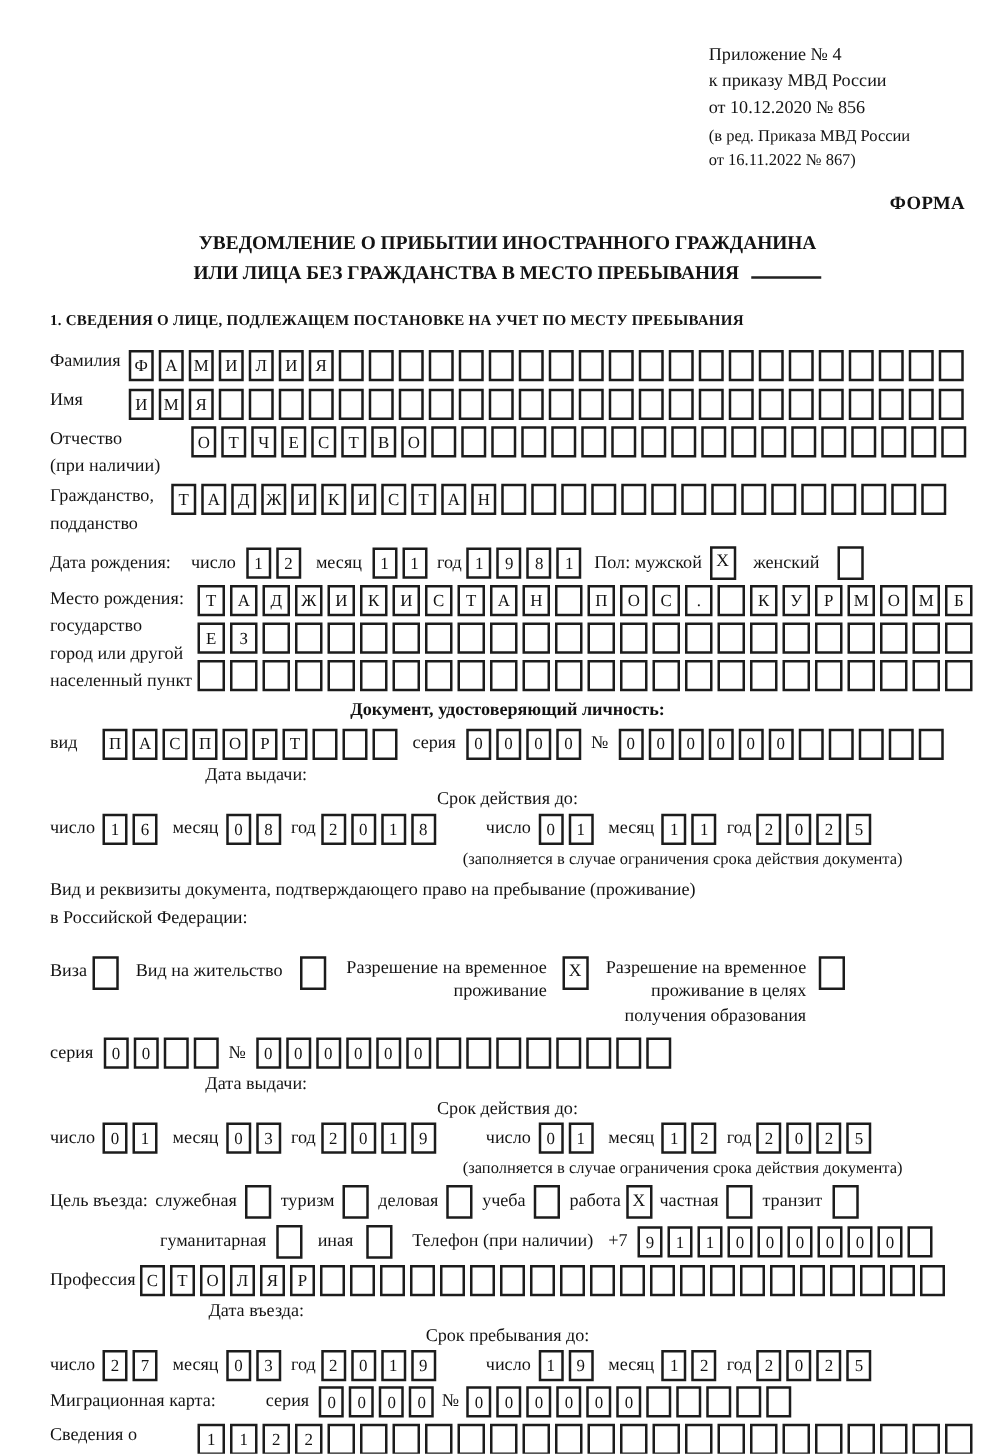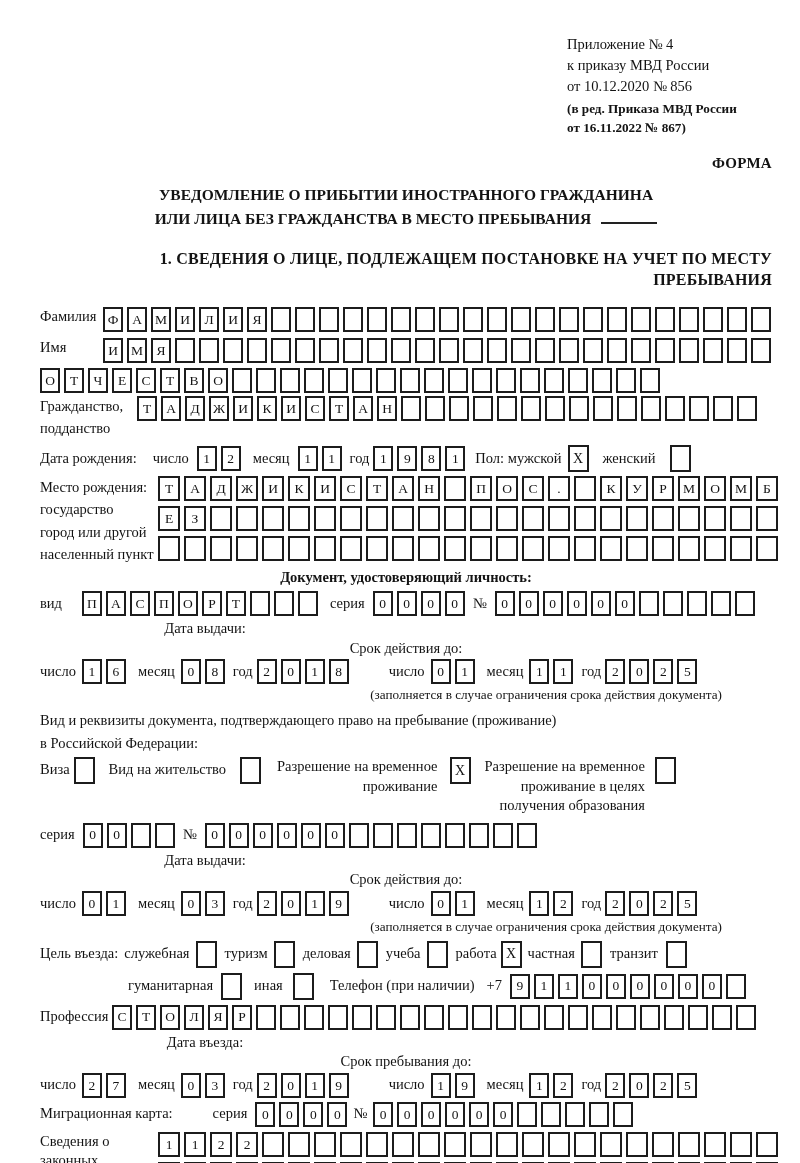--- a/index.html
+++ b/index.html
@@ -29,7 +29,7 @@
   .lbl{flex:none;}
 
   .hdr{margin-left:527px;line-height:1.45;}
-  .hdr-sub{font-size:13.2px;line-height:1.4;font-weight:bold;}
+  .hdr-sub{font-size:13.2px;line-height:1.4;}
   .forma{font-weight:bold;text-align:right;margin-top:16px;font-size:15px;letter-spacing:.3px;}
   .title{text-align:center;font-weight:bold;font-size:15.5px;margin-top:10px;line-height:1.5;}
   .blank-line{display:inline-block;width:56px;border-bottom:2px solid #222;margin-left:10px;}

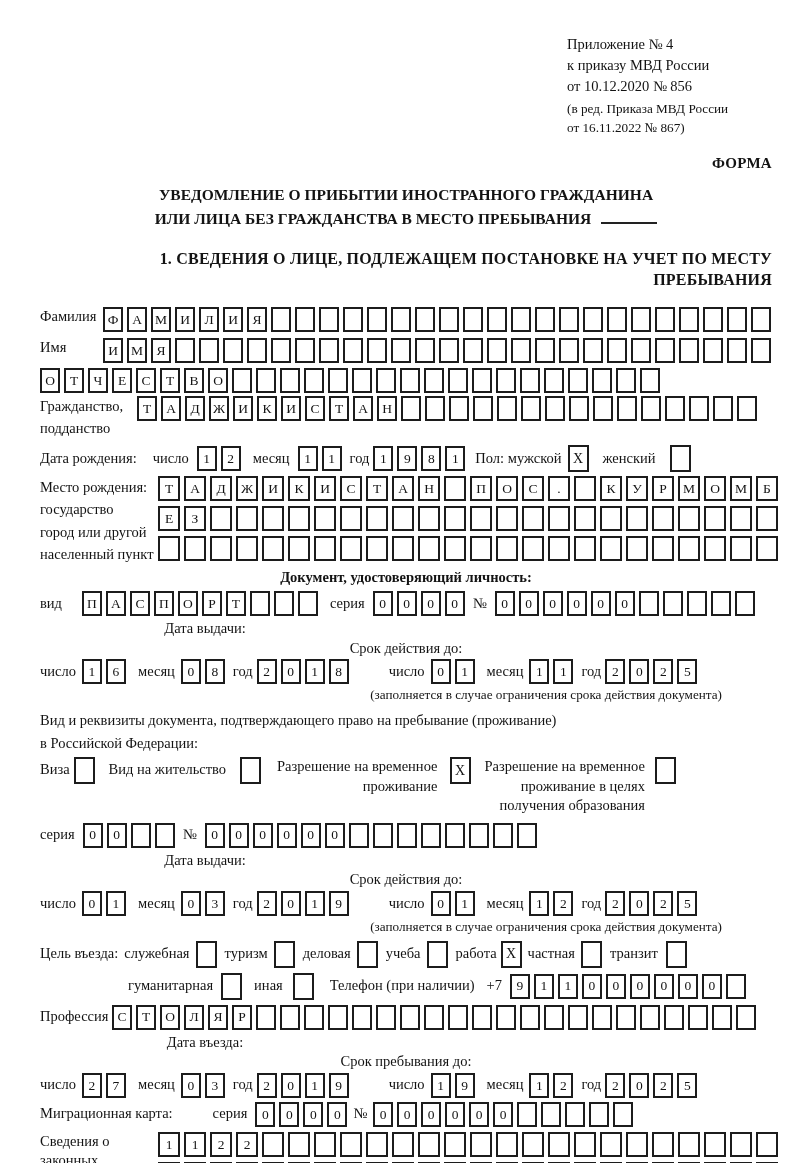--- a/index.html
+++ b/index.html
@@ -33,7 +33,7 @@
   .forma{font-weight:bold;text-align:right;margin-top:16px;font-size:15px;letter-spacing:.3px;}
   .title{text-align:center;font-weight:bold;font-size:15.5px;margin-top:10px;line-height:1.5;}
   .blank-line{display:inline-block;width:56px;border-bottom:2px solid #222;margin-left:10px;}
-  .sec{font-weight:bold;text-align:right;font-size:16px;margin-top:18px;letter-spacing:.2px;}
+  .sec{font-weight:bold;text-align:left;font-size:12px;margin-top:18px;letter-spacing:.2px;}
   .subhead{font-weight:bold;text-align:center;font-size:14.5px;margin-top:3px;}
   .dhead{display:flex;margin-top:3px;flex-direction:column;}
   .dhead .dh-left{width:330px;text-align:center;flex:none;}

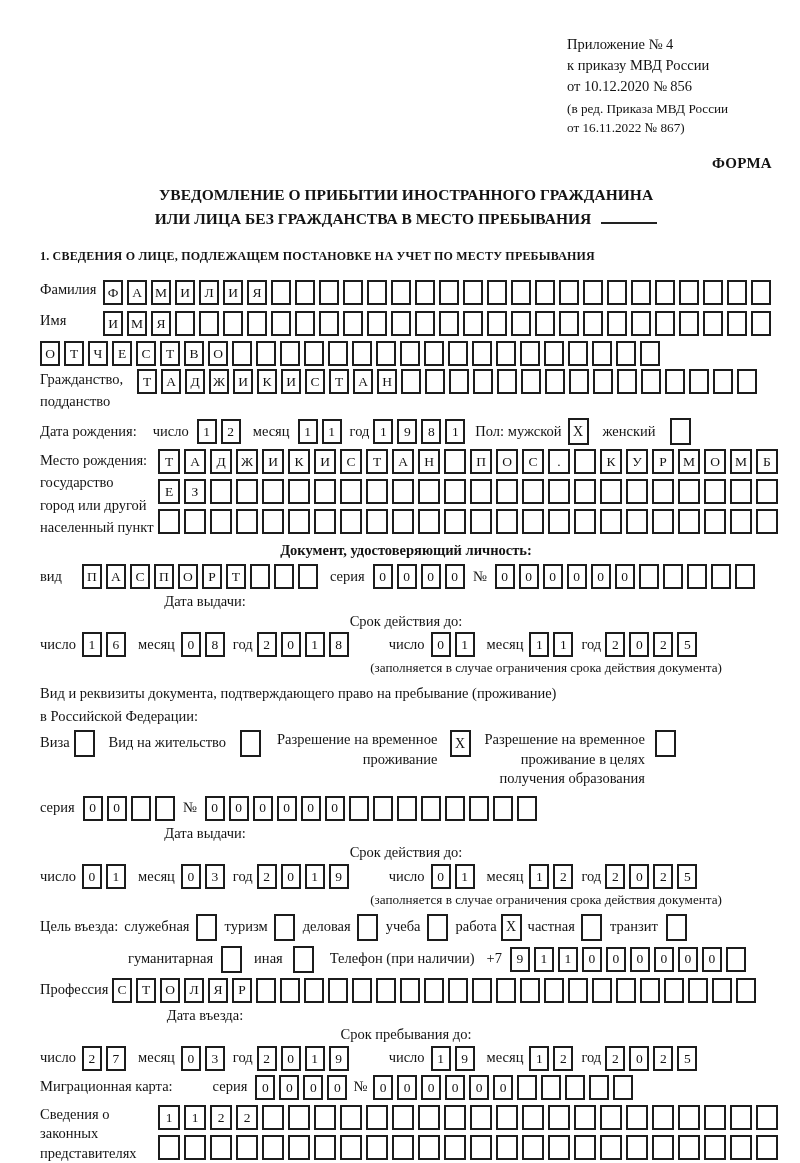--- a/index.html
+++ b/index.html
@@ -137,6 +137,10 @@
   </div>
 
   <div class="row" style="margin-top:5px">
+    <div class="lbl" style="width:113px;line-height:1.5">
+      <div>Отчество</div>
+      <div>(при наличии)</div>
+    </div>
     <div class="cells">
         <span class="cell">О</span>
         <span class="cell">Т</span>

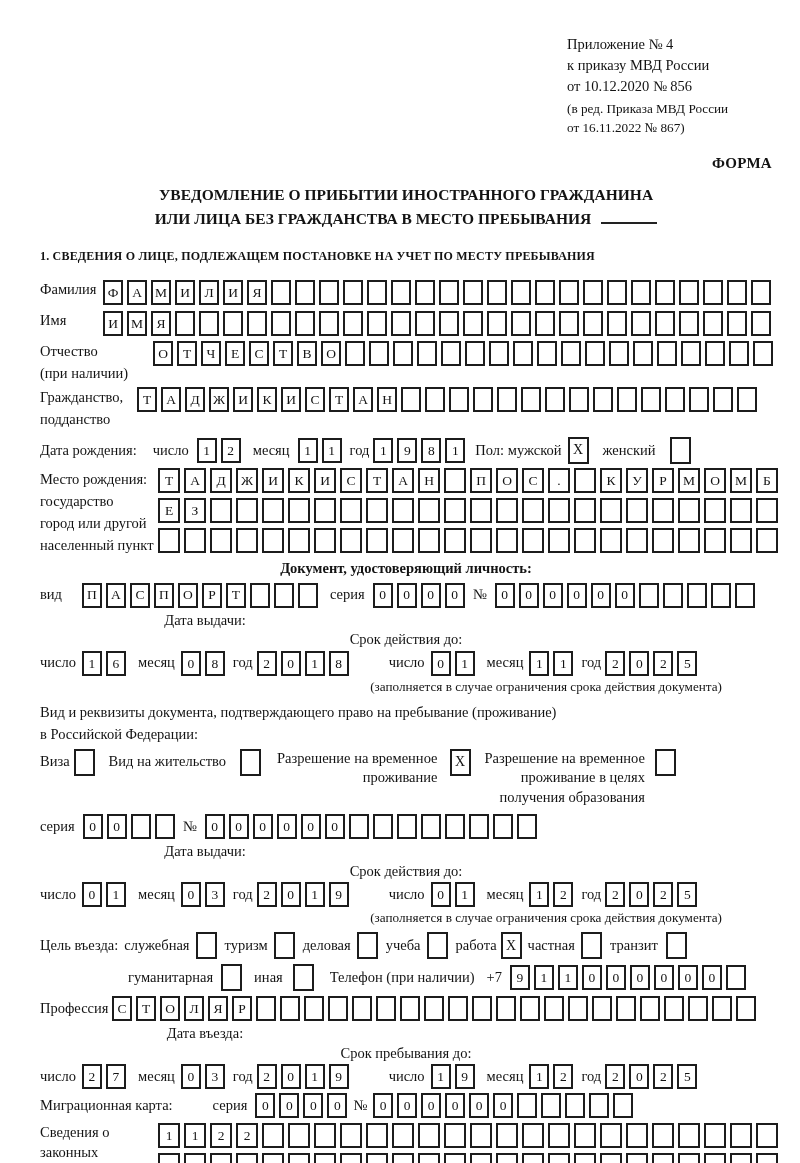--- a/index.html
+++ b/index.html
@@ -408,7 +408,7 @@
     <div>в Российской Федерации:</div>
   </div>
 
-  <div class="row" style="margin-top:3px">
+  <div class="row" style="margin-top:19px">
     <span style="padding-top:3px">Виза</span>
     <span class="cbox ml4"></span>
     <span class="ml14" style="padding-top:3px">Вид на жительство</span>

